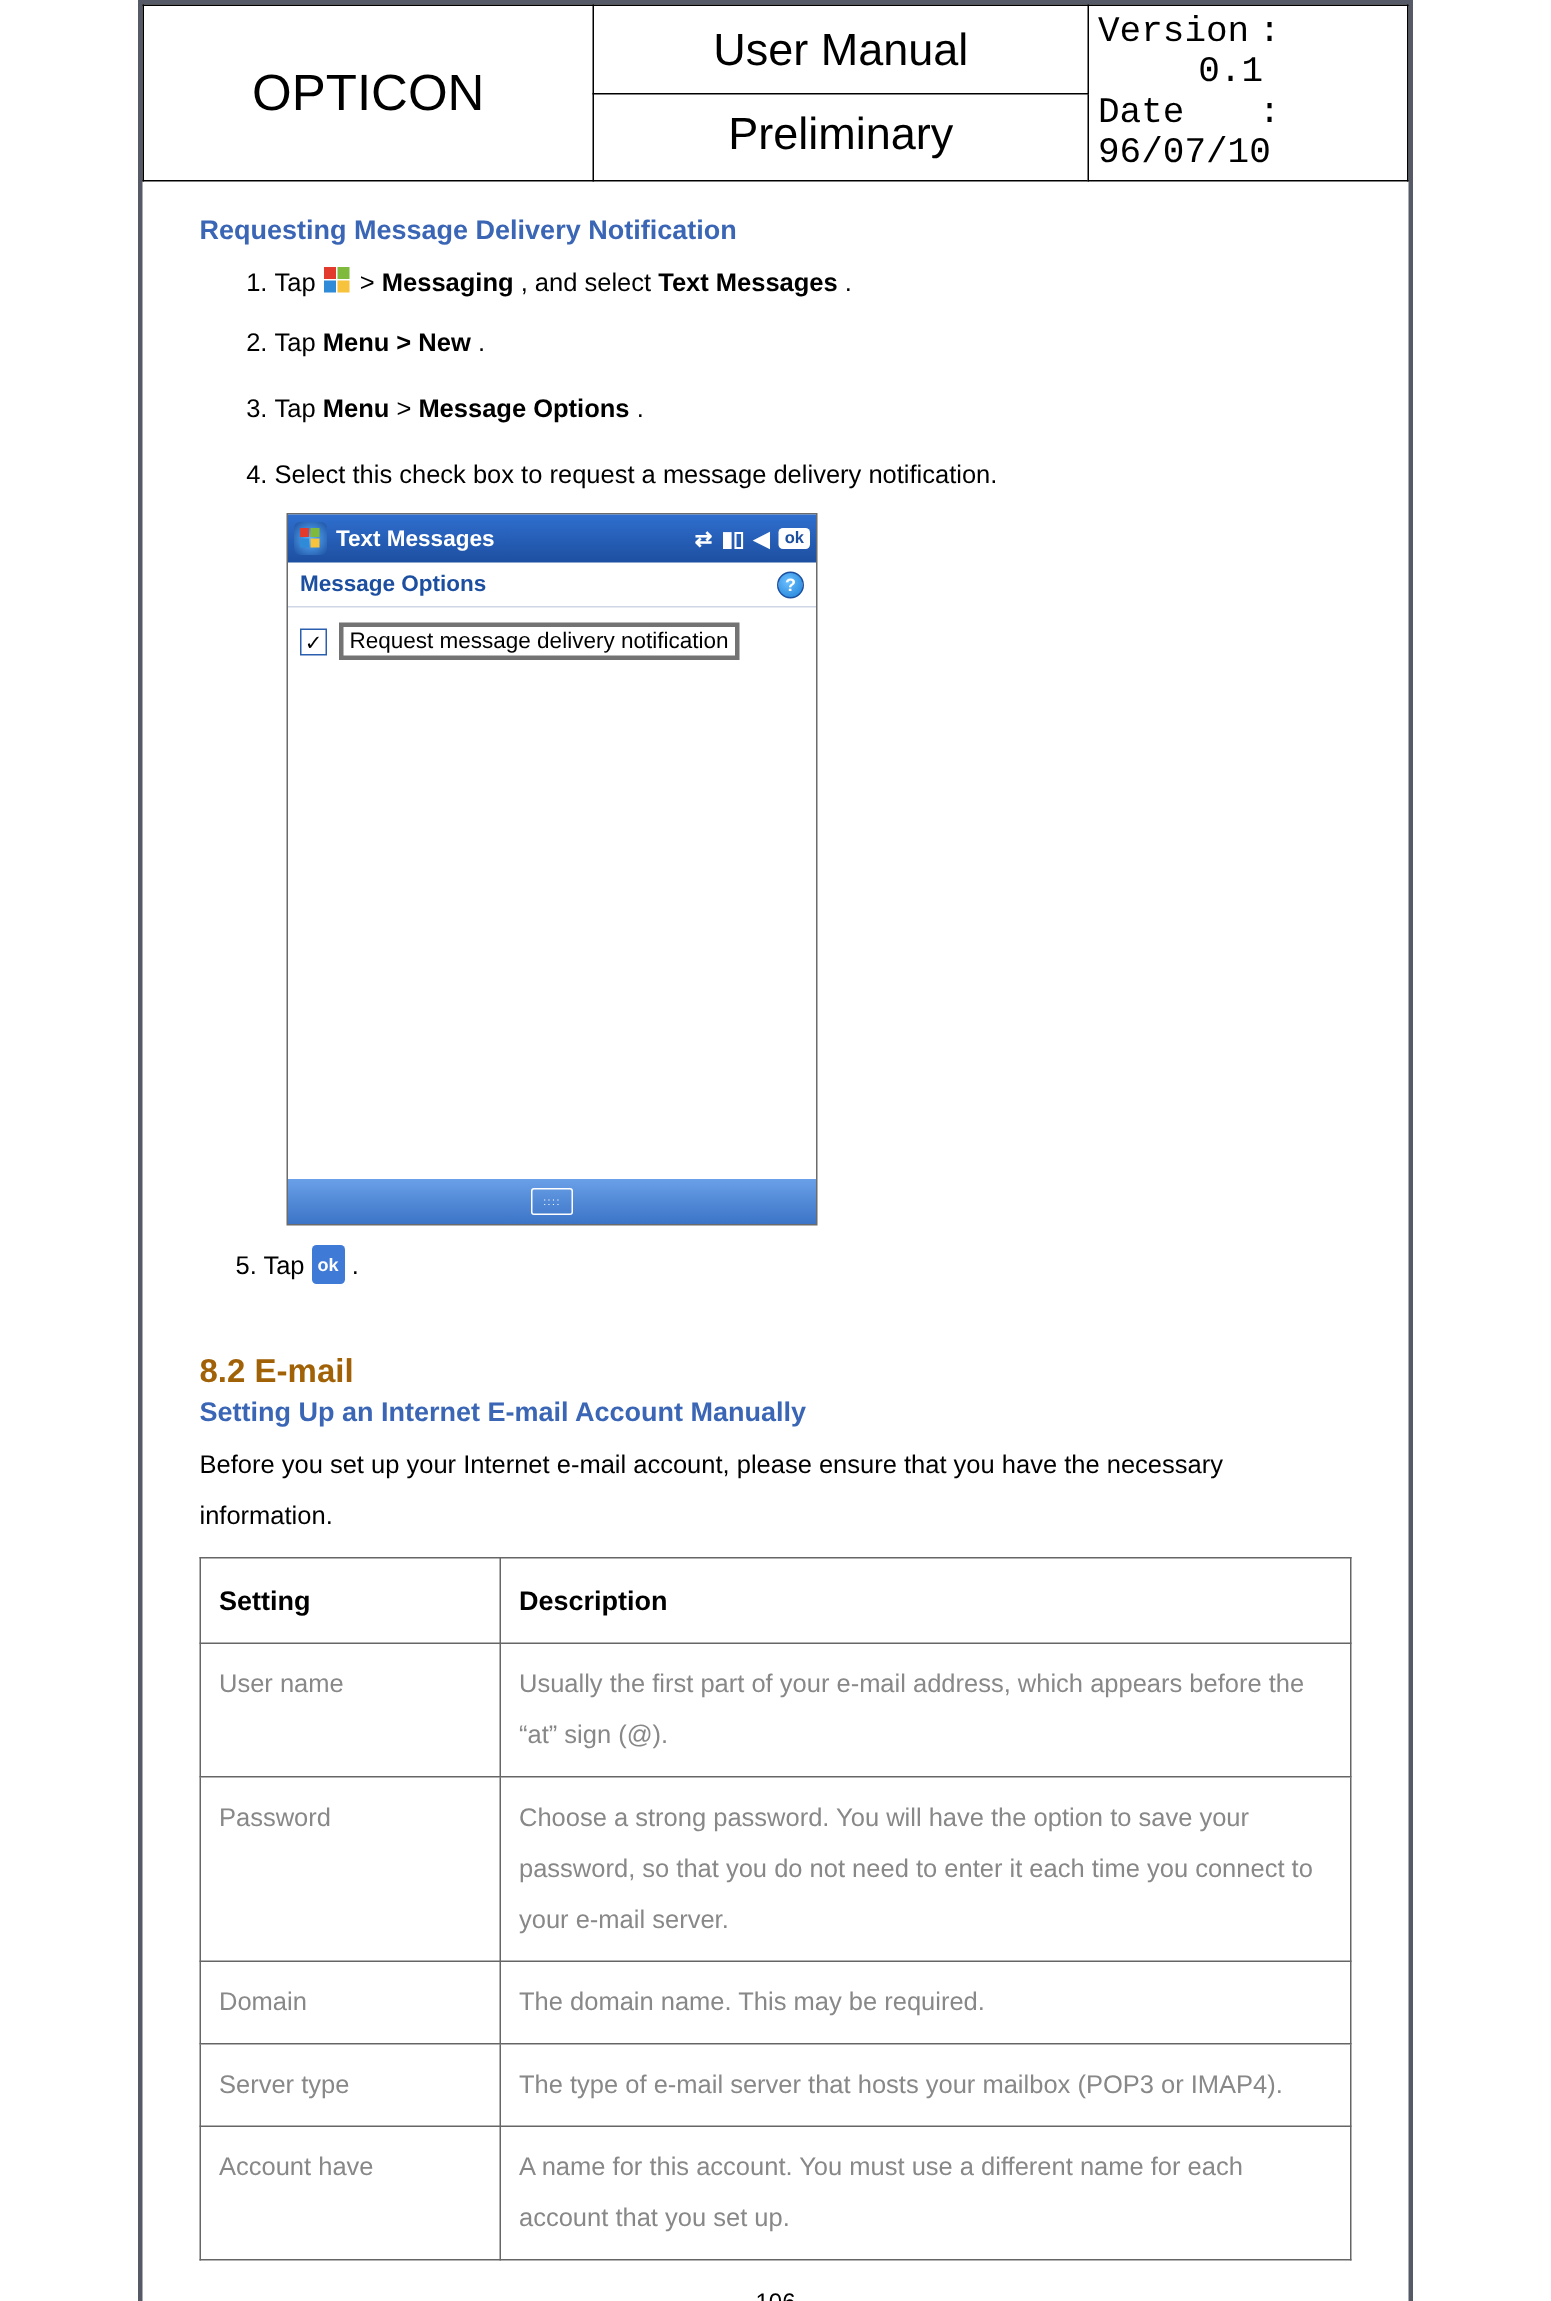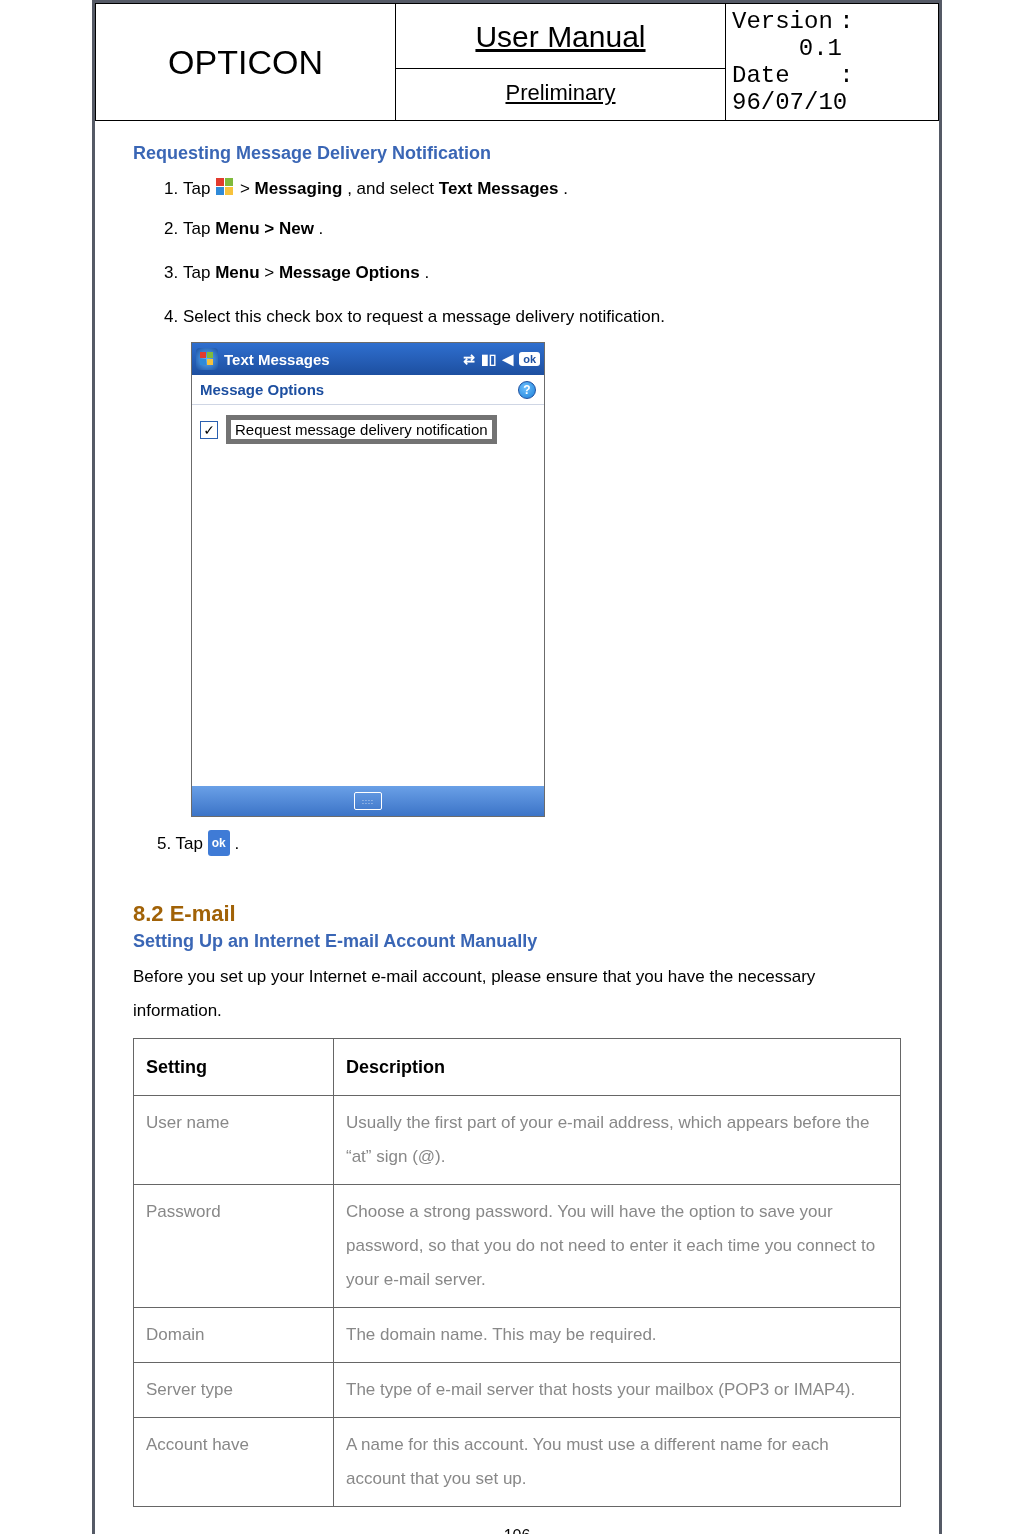--- a/index.html
+++ b/index.html
@@ -35,7 +35,7 @@
     width: 300px;
     padding: 10px 0;
   }
-  .hdr .mid { width: 330px; text-align: center; text-decoration: underline; }
+  .hdr .mid { width: 330px; text-align: center; }
   .hdr .title {
     font-family: Arial, sans-serif;
     font-size: 30px;

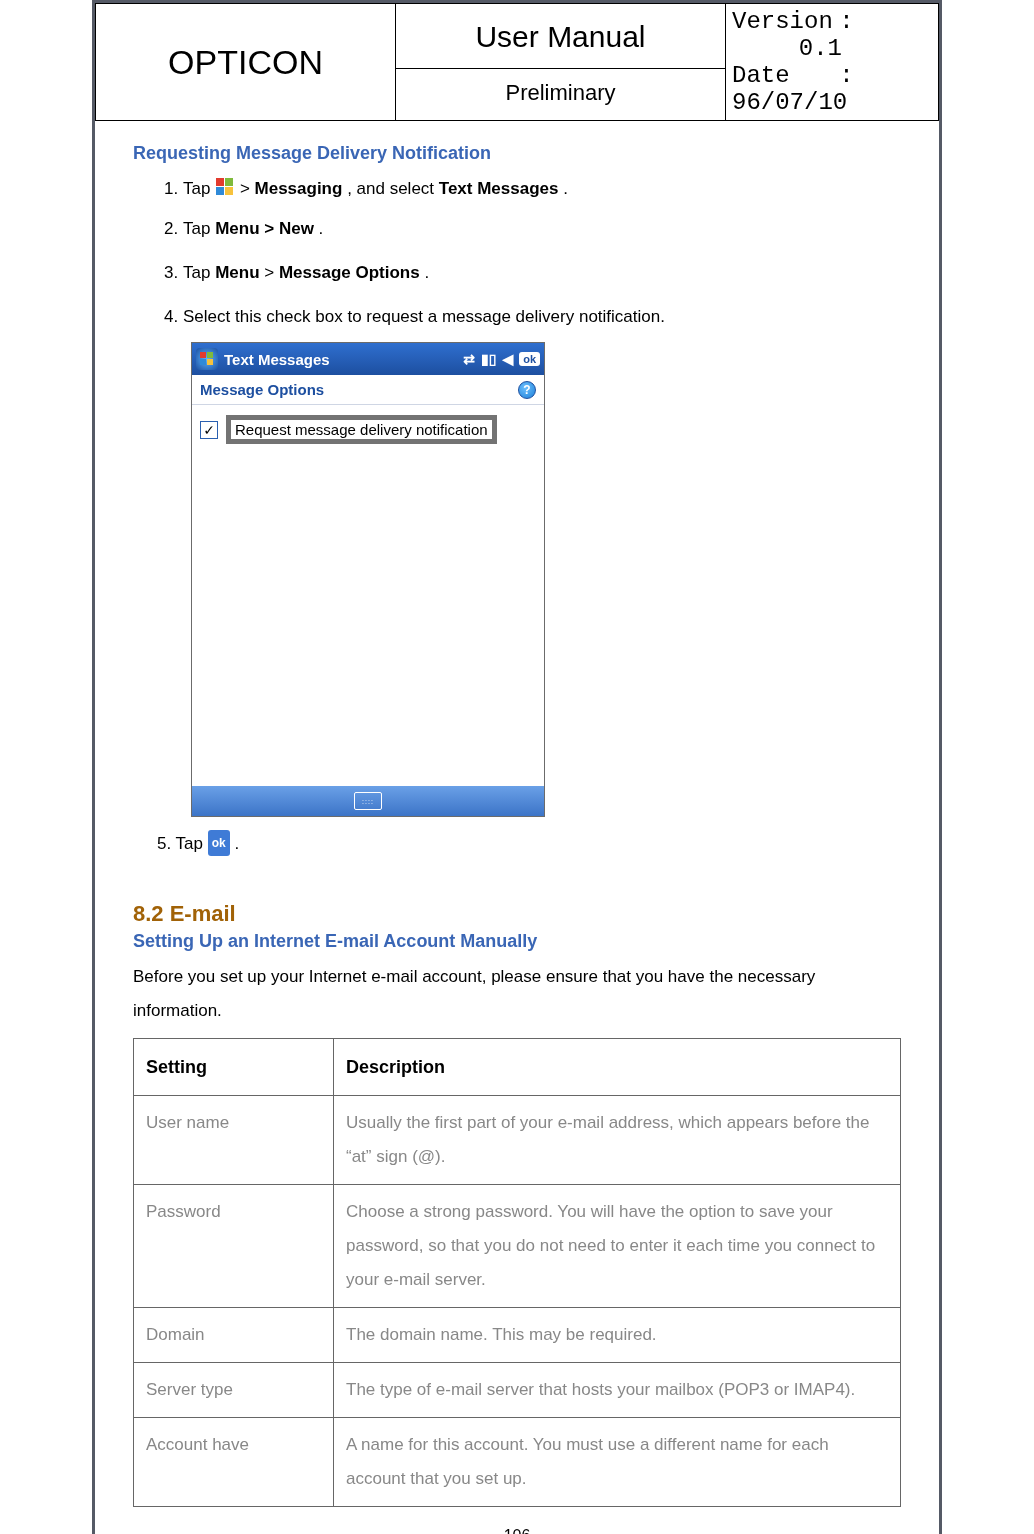--- a/index.html
+++ b/index.html
@@ -43,7 +43,7 @@
   }
   .hdr .subtitle {
     font-family: Arial, sans-serif;
-    font-size: 22px;
+    font-size: 30px;
     padding: 2px 0 4px 0;
   }
   .hdr .meta {

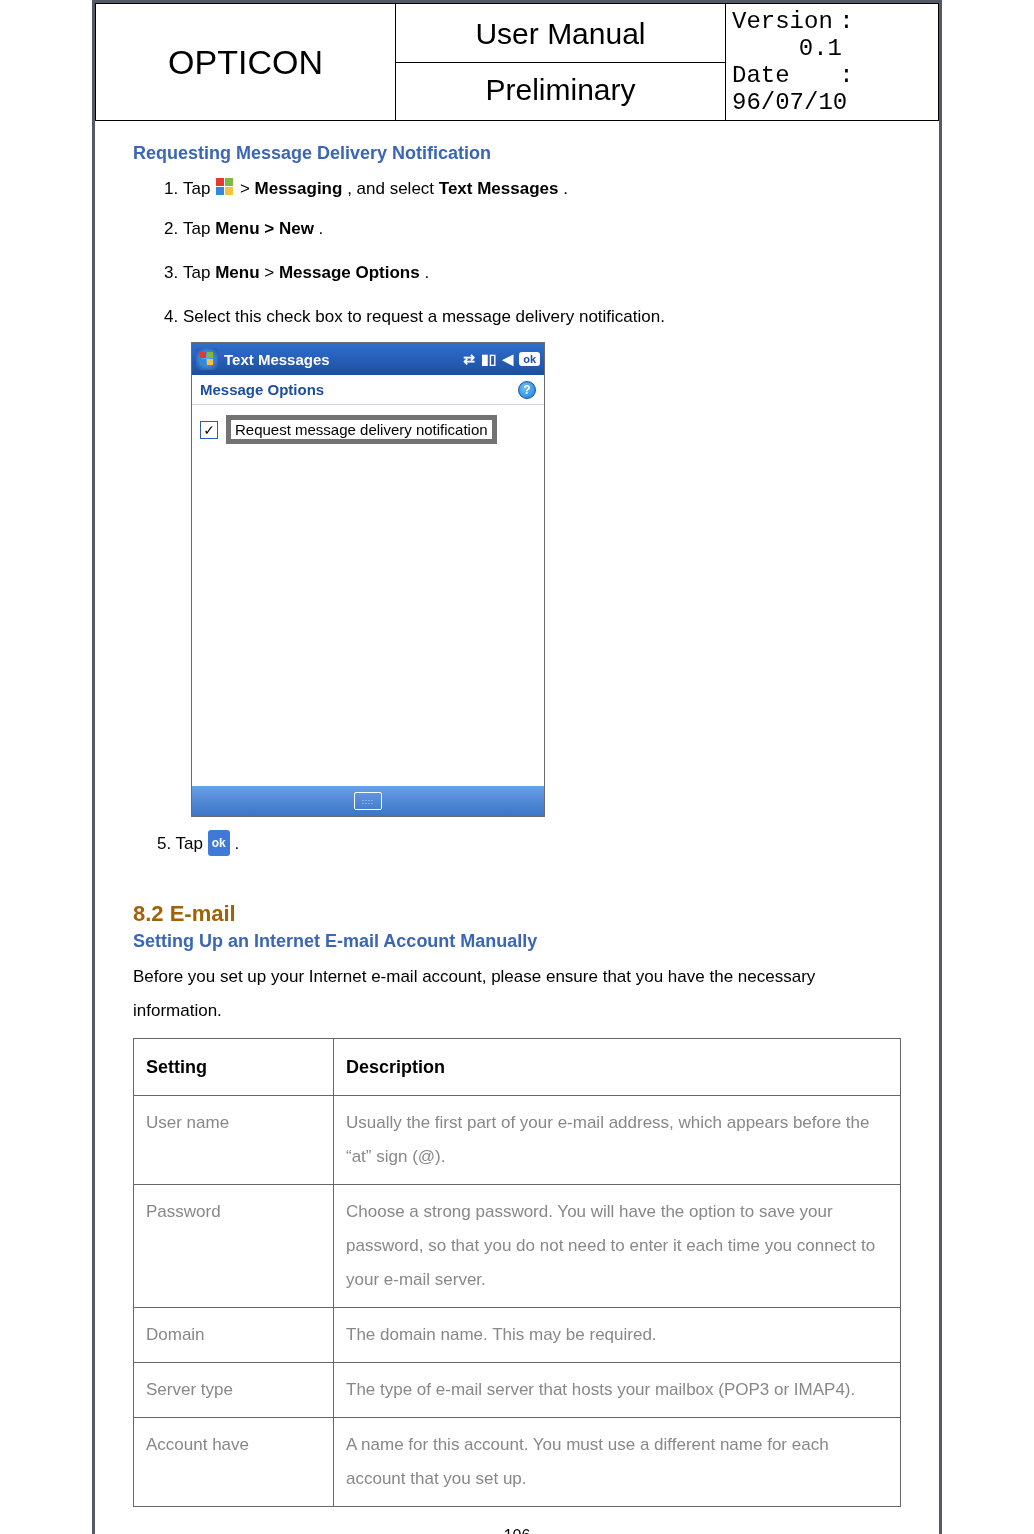--- a/index.html
+++ b/index.html
@@ -149,7 +149,7 @@
     width:18px;height:18px;border:1px solid #2a5fb0;background:#fff;
     display:flex;align-items:center;justify-content:center;font-size:14px;color:#000;
   }
-  .option-row .opt-label { border:5px solid #737373; padding:1px 4px; }
+  .option-row .opt-label { border:3px solid #737373; padding:1px 4px; }
   .bottombar {
     position:absolute; bottom:0; left:0; right:0; height:30px;
     background: linear-gradient(#6aa0e7,#3c74c7);

